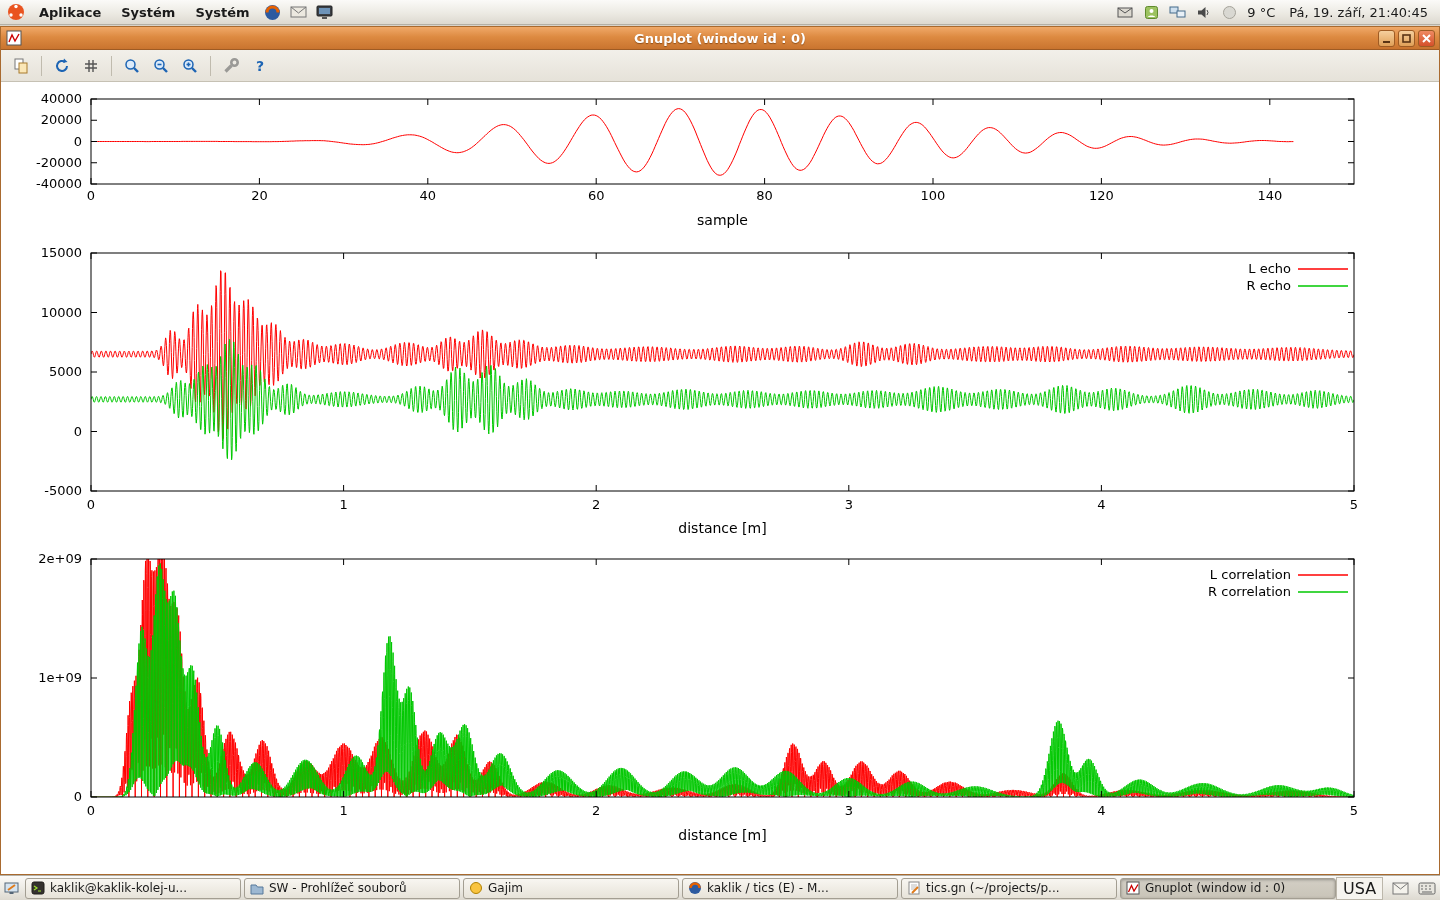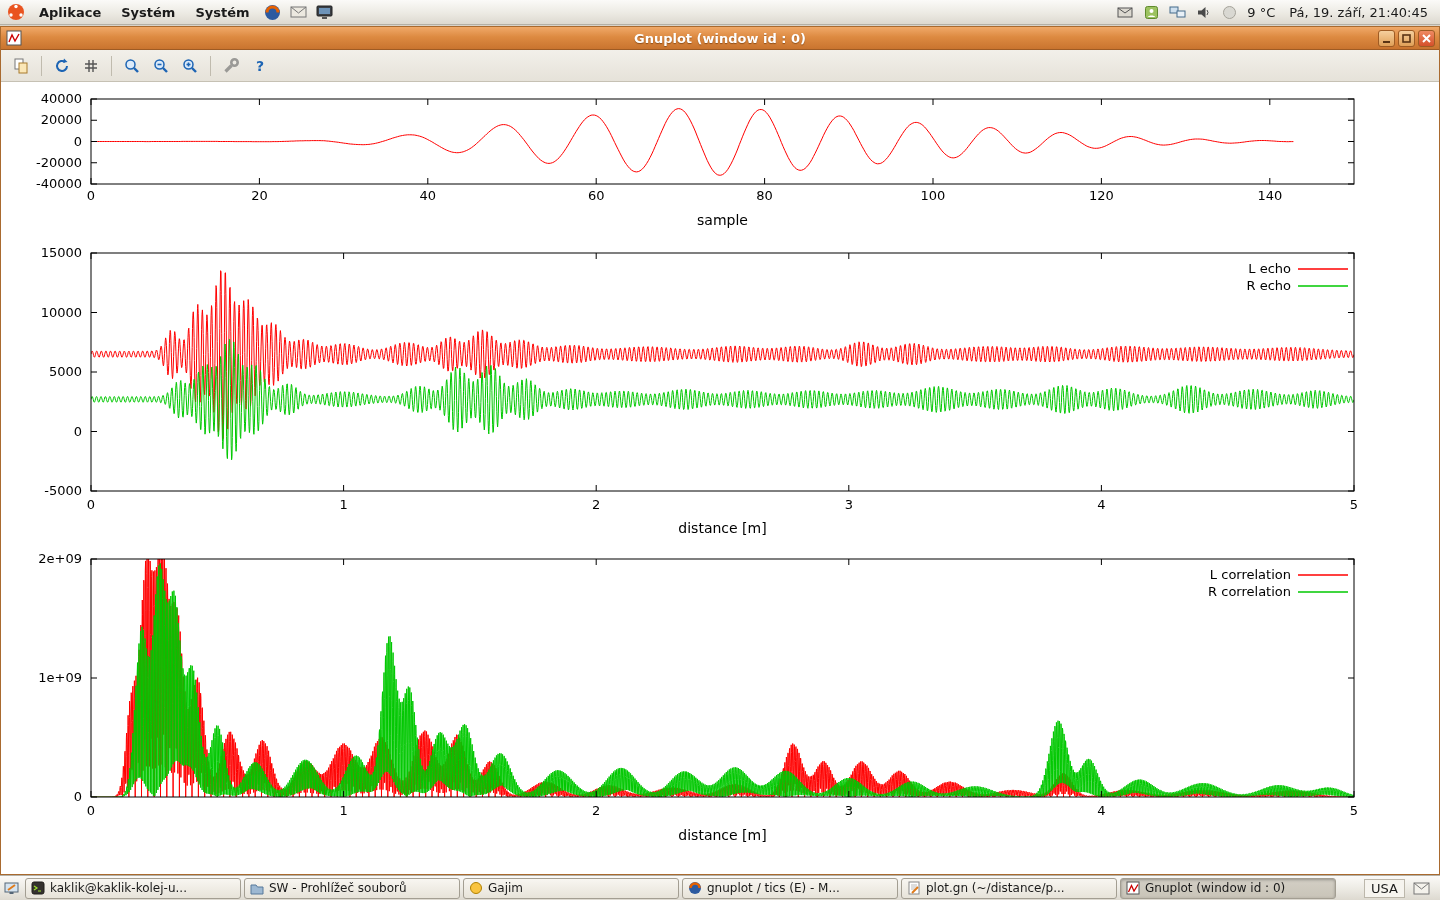--- a/index.html
+++ b/index.html
@@ -409,7 +409,7 @@
           <circle cx="7" cy="7" r="6" fill="#2c5aa0"></circle>
           <path d="M2.5 7a4.5 4.5 0 0 1 9 0" stroke="#e66000" stroke-width="2.4" fill="none"></path>
         </svg>
-      <span class="t-label">gnuplot / tics (E) - M...</span>
+      <span class="t-label">kaklik / tics (E) - M...</span>
     </button>
     <button class="task-btn">
       <svg width="14" height="14">

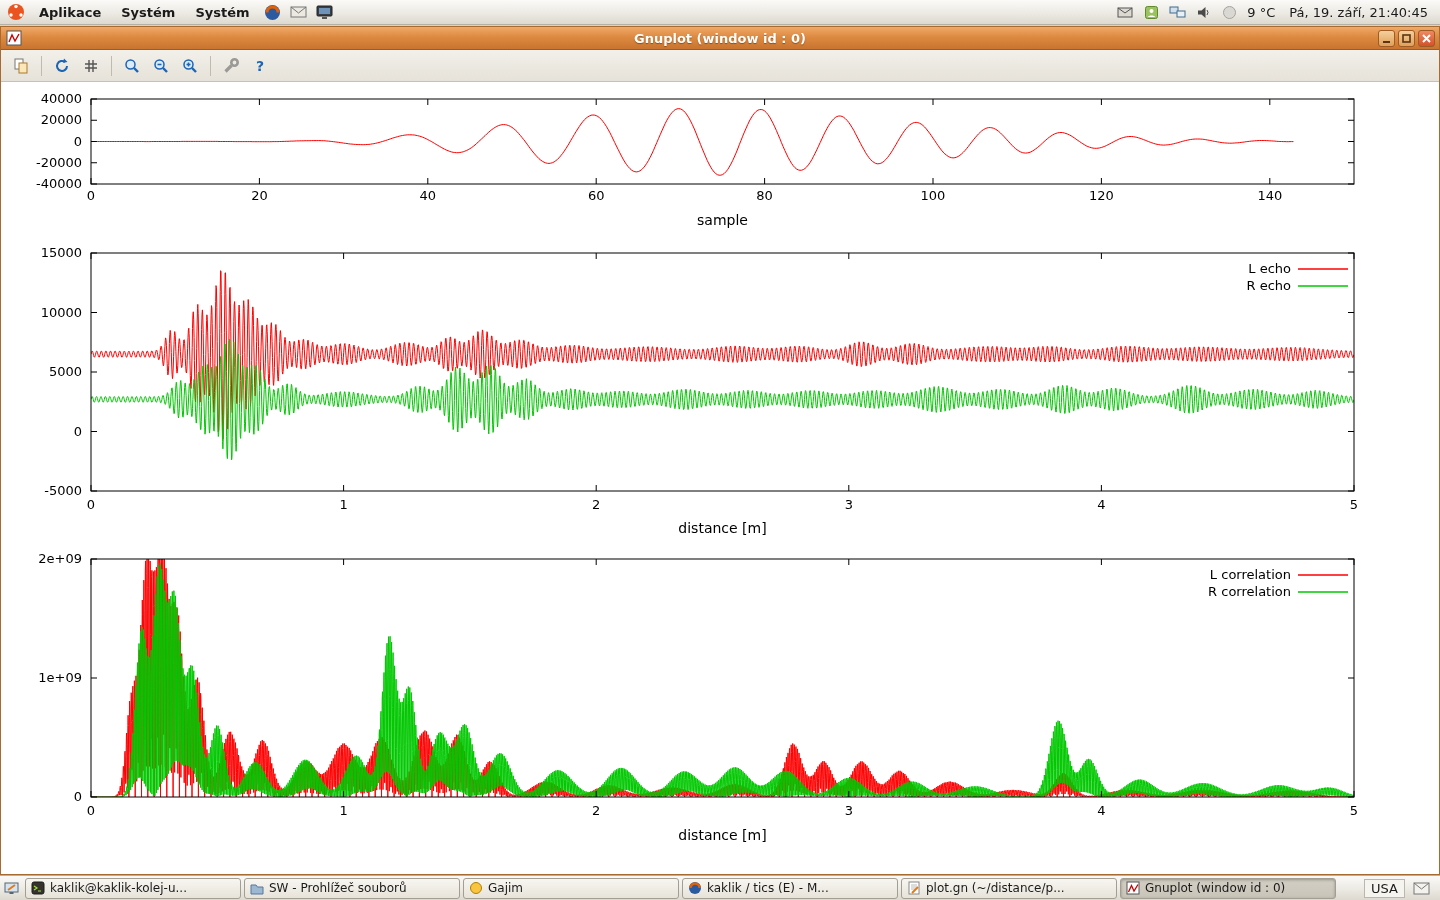--- a/index.html
+++ b/index.html
@@ -419,7 +419,7 @@
           <line x1="4" y1="8" x2="8" y2="8" stroke="#bbb"></line>
           <line x1="5" y1="12" x2="11" y2="6" stroke="#e07b1a" stroke-width="2"></line>
         </svg>
-      <span class="t-label">plot.gn (~/distance/p...</span>
+      <span class="t-label">tics.gn (~/projects/p...</span>
     </button>
     <button class="task-btn active">
       <svg width="14" height="14">

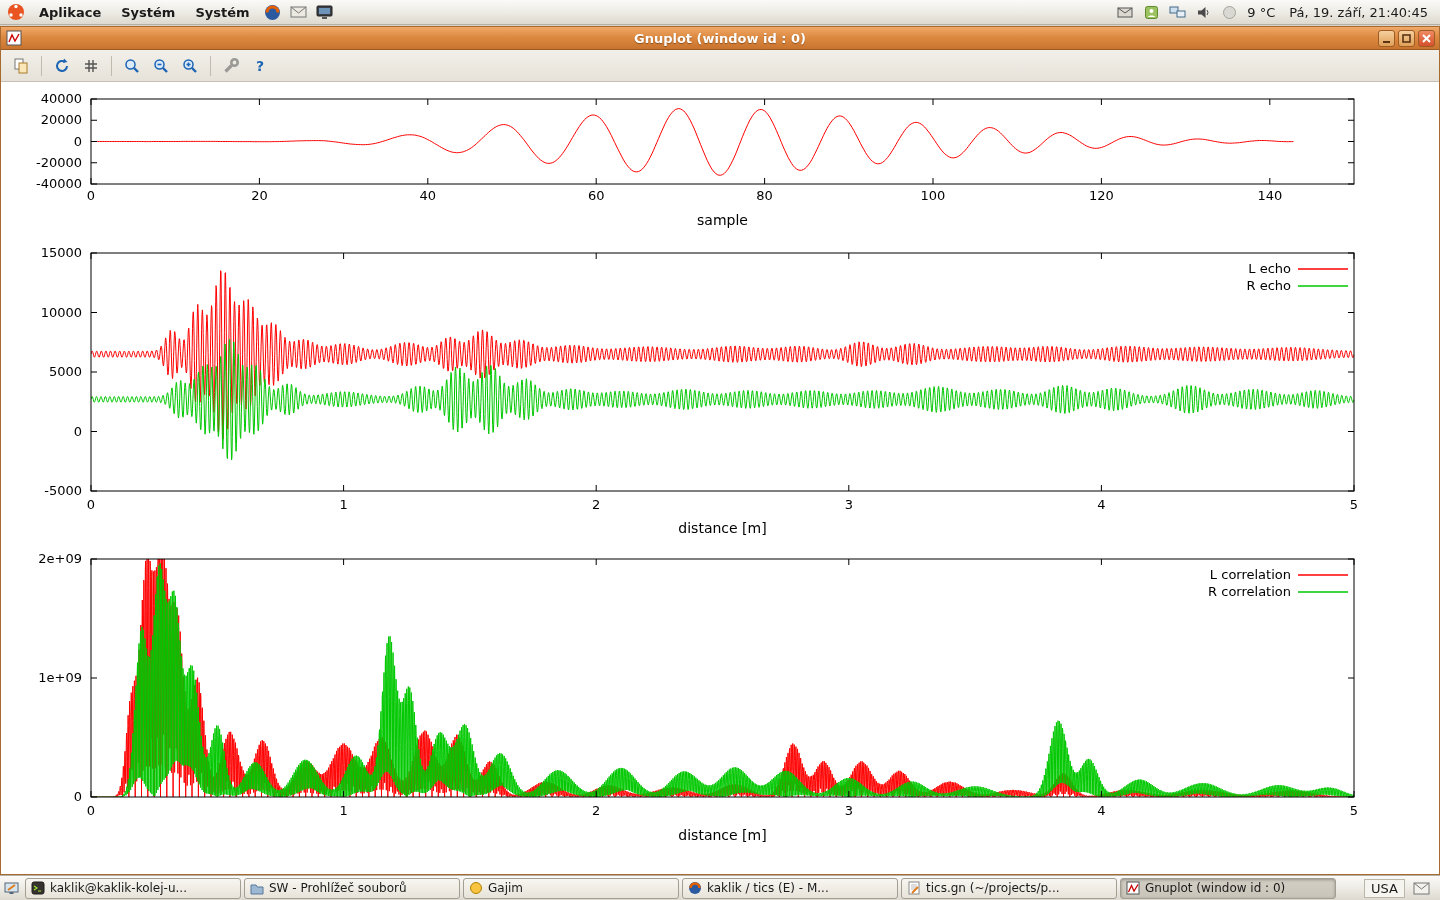--- a/index.html
+++ b/index.html
@@ -70,7 +70,7 @@
   }
   .task-btn .t-label { overflow:hidden; text-overflow:ellipsis; }
   .tray-right { margin-left:auto; display:flex; align-items:center; gap:7px; padding-right:2px; }
-  .kbd-layout { background:#f6f4ef; border:1px solid #bcb7ab; padding:1px 6px; font-size:13px;margin-left:28px; }
+  .kbd-layout { background:#f6f4ef; border:1px solid #bcb7ab; padding:1px 6px; font-size:16px; }
   .trash-applet {
     width:23px; height:23px; background:linear-gradient(to bottom,#f9a04c,#ef7507);
     border:1px solid #c75e06; display:inline-flex; align-items:center; justify-content:center;

